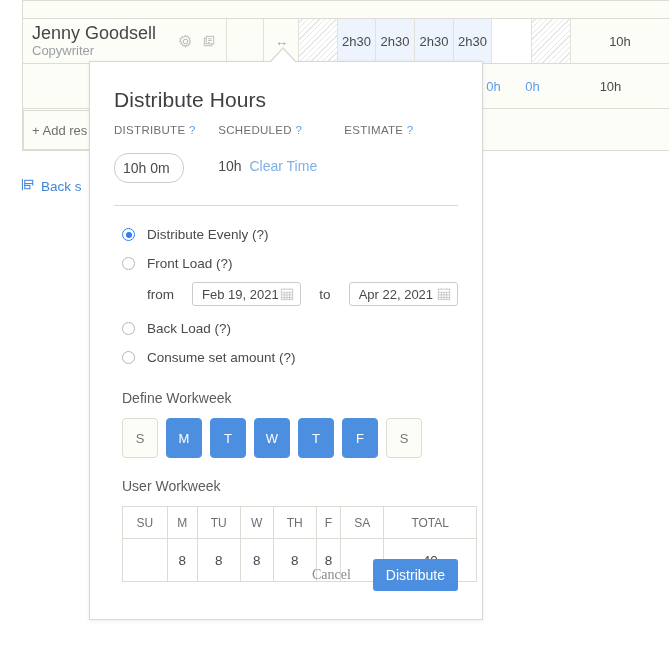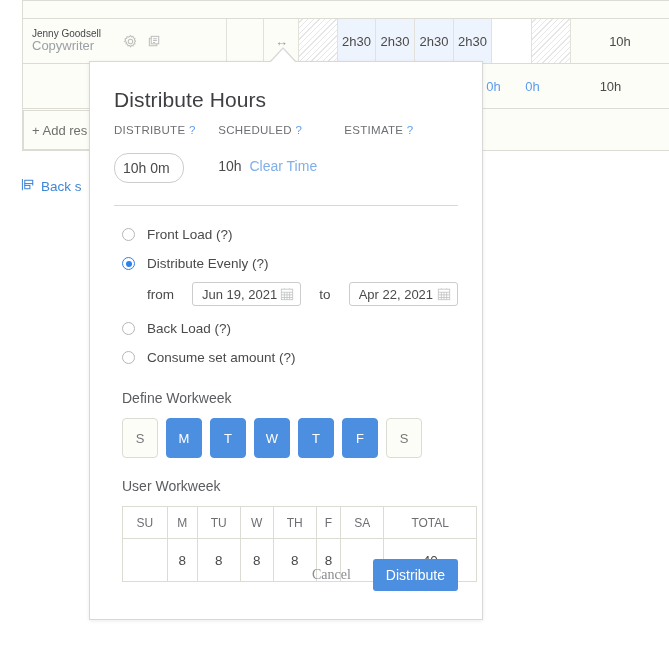--- a/index.html
+++ b/index.html
@@ -62,7 +62,7 @@
     align-items: center;
   }
   .name-block { display: flex; flex-direction: column; line-height: 1.15; }
-  .name-main { color: #45474a; font-size: 10px; }
+  .name-main { color: #45474a; font-size: 18px; }
   .name-sub  { color: #9aa0a6; font-size: 13px; }
   .row-icons { display: flex; gap: 9px; margin-left: 22px; align-items: center; }
   .ico { width: 15px; height: 15px; opacity: .55; }

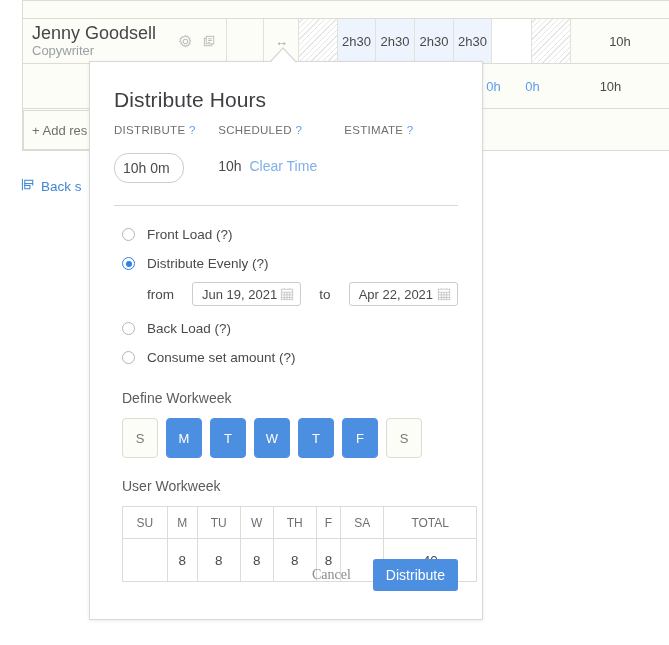--- a/index.html
+++ b/index.html
@@ -422,13 +422,13 @@
     <hr class="divider">
 
     <div class="radio-row">
+      <span class="radio checked"></span>
+      <span class="radio-label">Distribute Evenly (?)</span>
+    </div>
+
+    <div class="radio-row">
       <span class="radio"></span>
       <span class="radio-label">Front Load (?)</span>
-    </div>
-
-    <div class="radio-row">
-      <span class="radio checked"></span>
-      <span class="radio-label">Distribute Evenly (?)</span>
     </div>
 
     <div class="date-row">

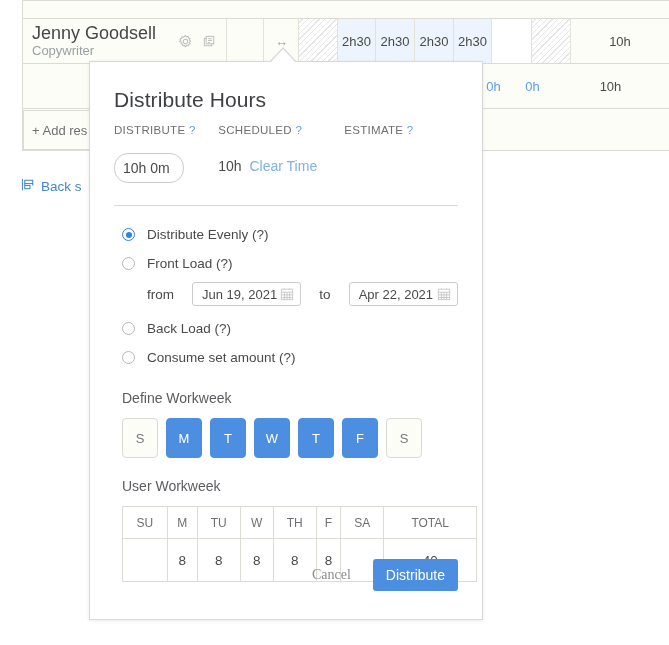--- a/index.html
+++ b/index.html
@@ -434,7 +434,7 @@
     <div class="date-row">
       <span class="date-word">from</span>
       <div class="date-field">
-        <span>Jun 19, 2021</span>
+        <span>Feb 19, 2021</span>
         <span class="cal-ico">
           <svg viewBox="0 0 16 16" width="14" height="14" fill="none" stroke="#8a8d90" stroke-width="1">
             <rect x="1.5" y="2.5" width="13" height="12"></rect>

